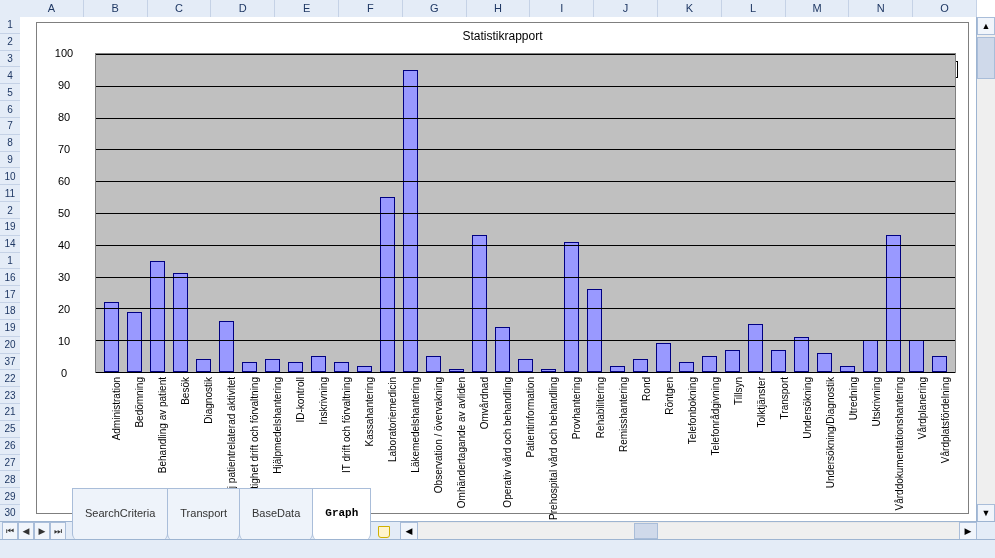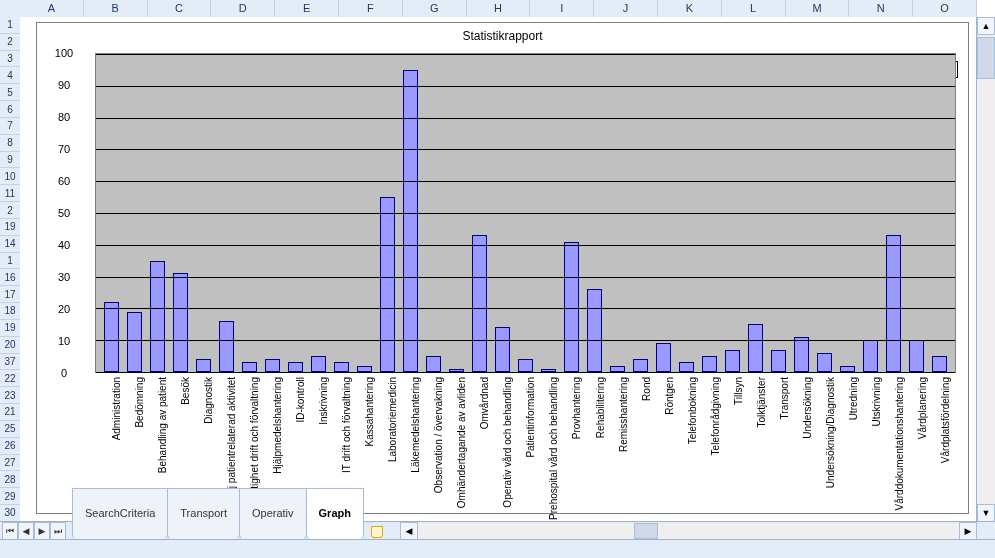--- a/index.html
+++ b/index.html
@@ -627,7 +627,7 @@
     <div class="tabs" id="tabs">
         <div class="tab">SearchCriteria</div>
         <div class="tab">Transport</div>
-        <div class="tab">Operativ</div>
+        <div class="tab">BaseData</div>
         <div class="tab active">Graph</div>
       </div>
     <div class="tab-insert-icon"></div>

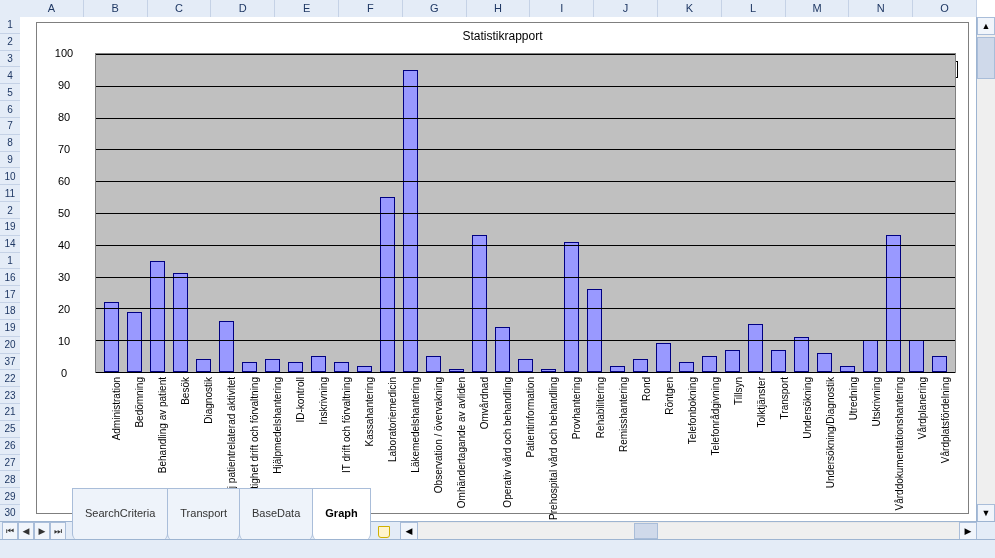--- a/index.html
+++ b/index.html
@@ -231,6 +231,7 @@
     background: #ffffff;
     font-weight: bold;
     color: #000;
+    font-family: Liberation Mono, monospace;
   }
   .tab-insert-icon {
     width: 18px;

